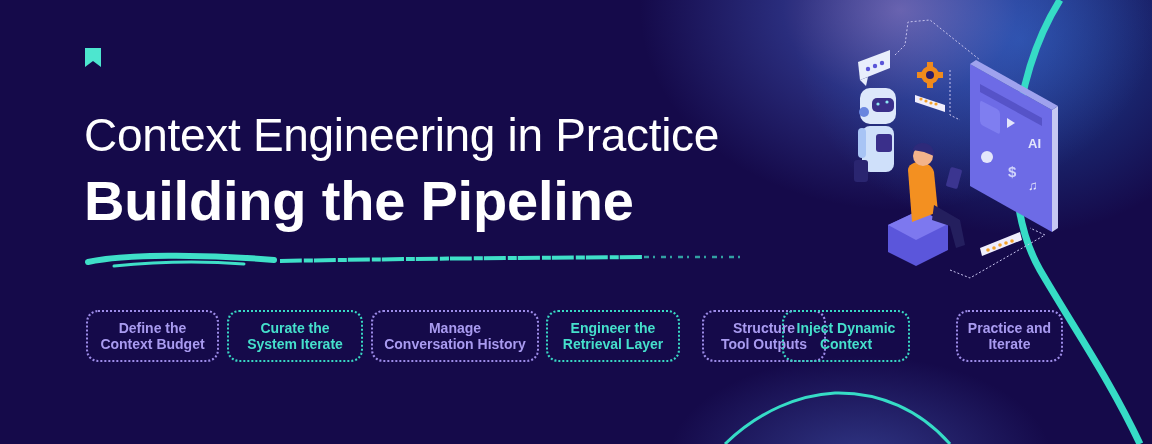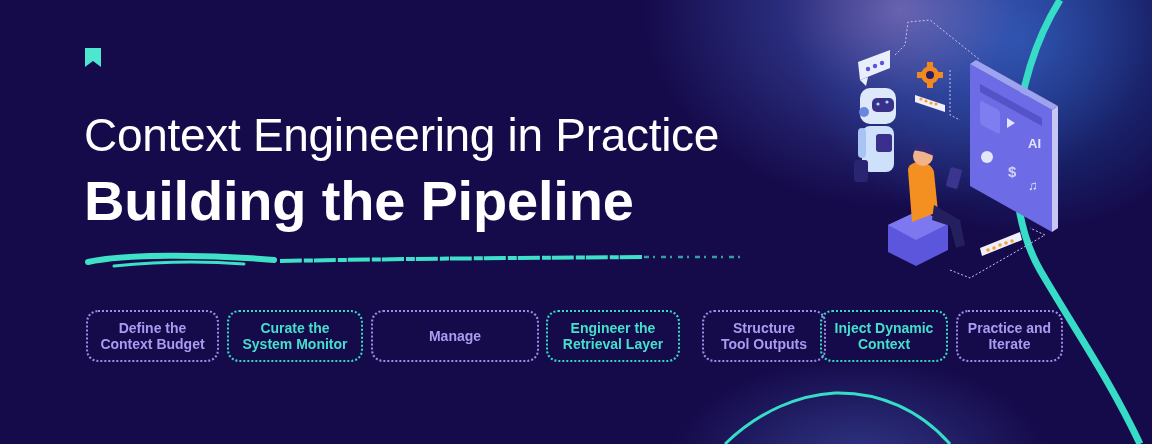--- a/index.html
+++ b/index.html
@@ -66,7 +66,7 @@
       <span>Structure</span>
       <span>Tool Outputs</span>
     </div>
-    <div class="step hl" style="left:734px;width:128px;">
+    <div class="step hl" style="left:696px;width:128px;">
       <span>Inject Dynamic</span>
       <span>Context</span>
     </div>

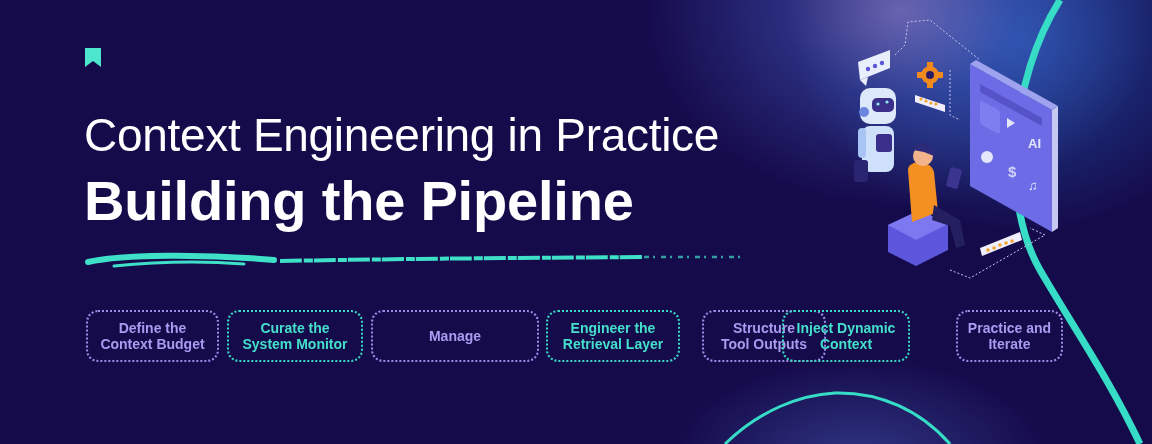--- a/index.html
+++ b/index.html
@@ -53,7 +53,7 @@
     </div>
     <div class="step hl" style="left:141px;width:136px;">
       <span>Curate the</span>
-      <span>System Monitor</span>
+      <span>System Iterate</span>
     </div>
     <div class="step" style="left:285px;width:168px;align-items:center;">
       <span>Manage</span>

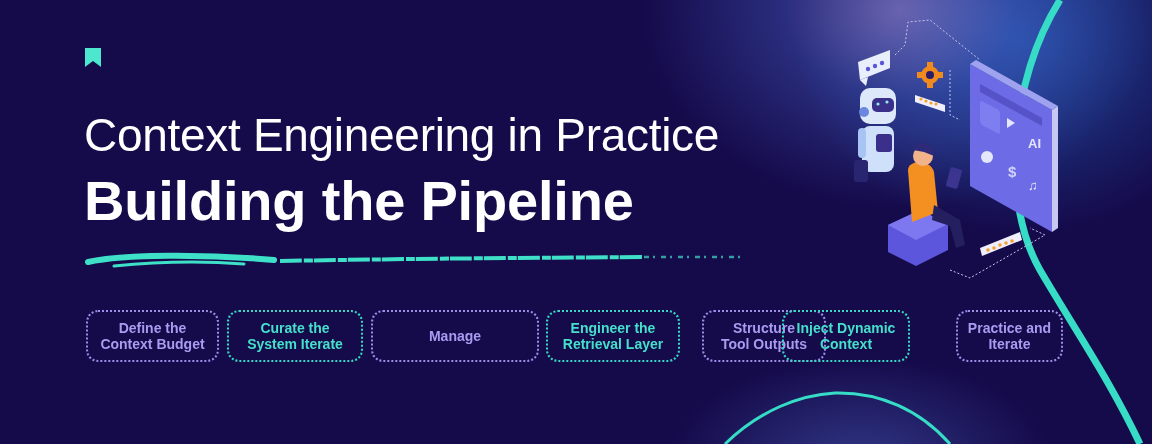--- a/index.html
+++ b/index.html
@@ -57,6 +57,7 @@
     </div>
     <div class="step" style="left:285px;width:168px;align-items:center;">
       <span>Manage</span>
+      <span>Conversation History</span>
     </div>
     <div class="step hl" style="left:460px;width:134px;">
       <span>Engineer the</span>

